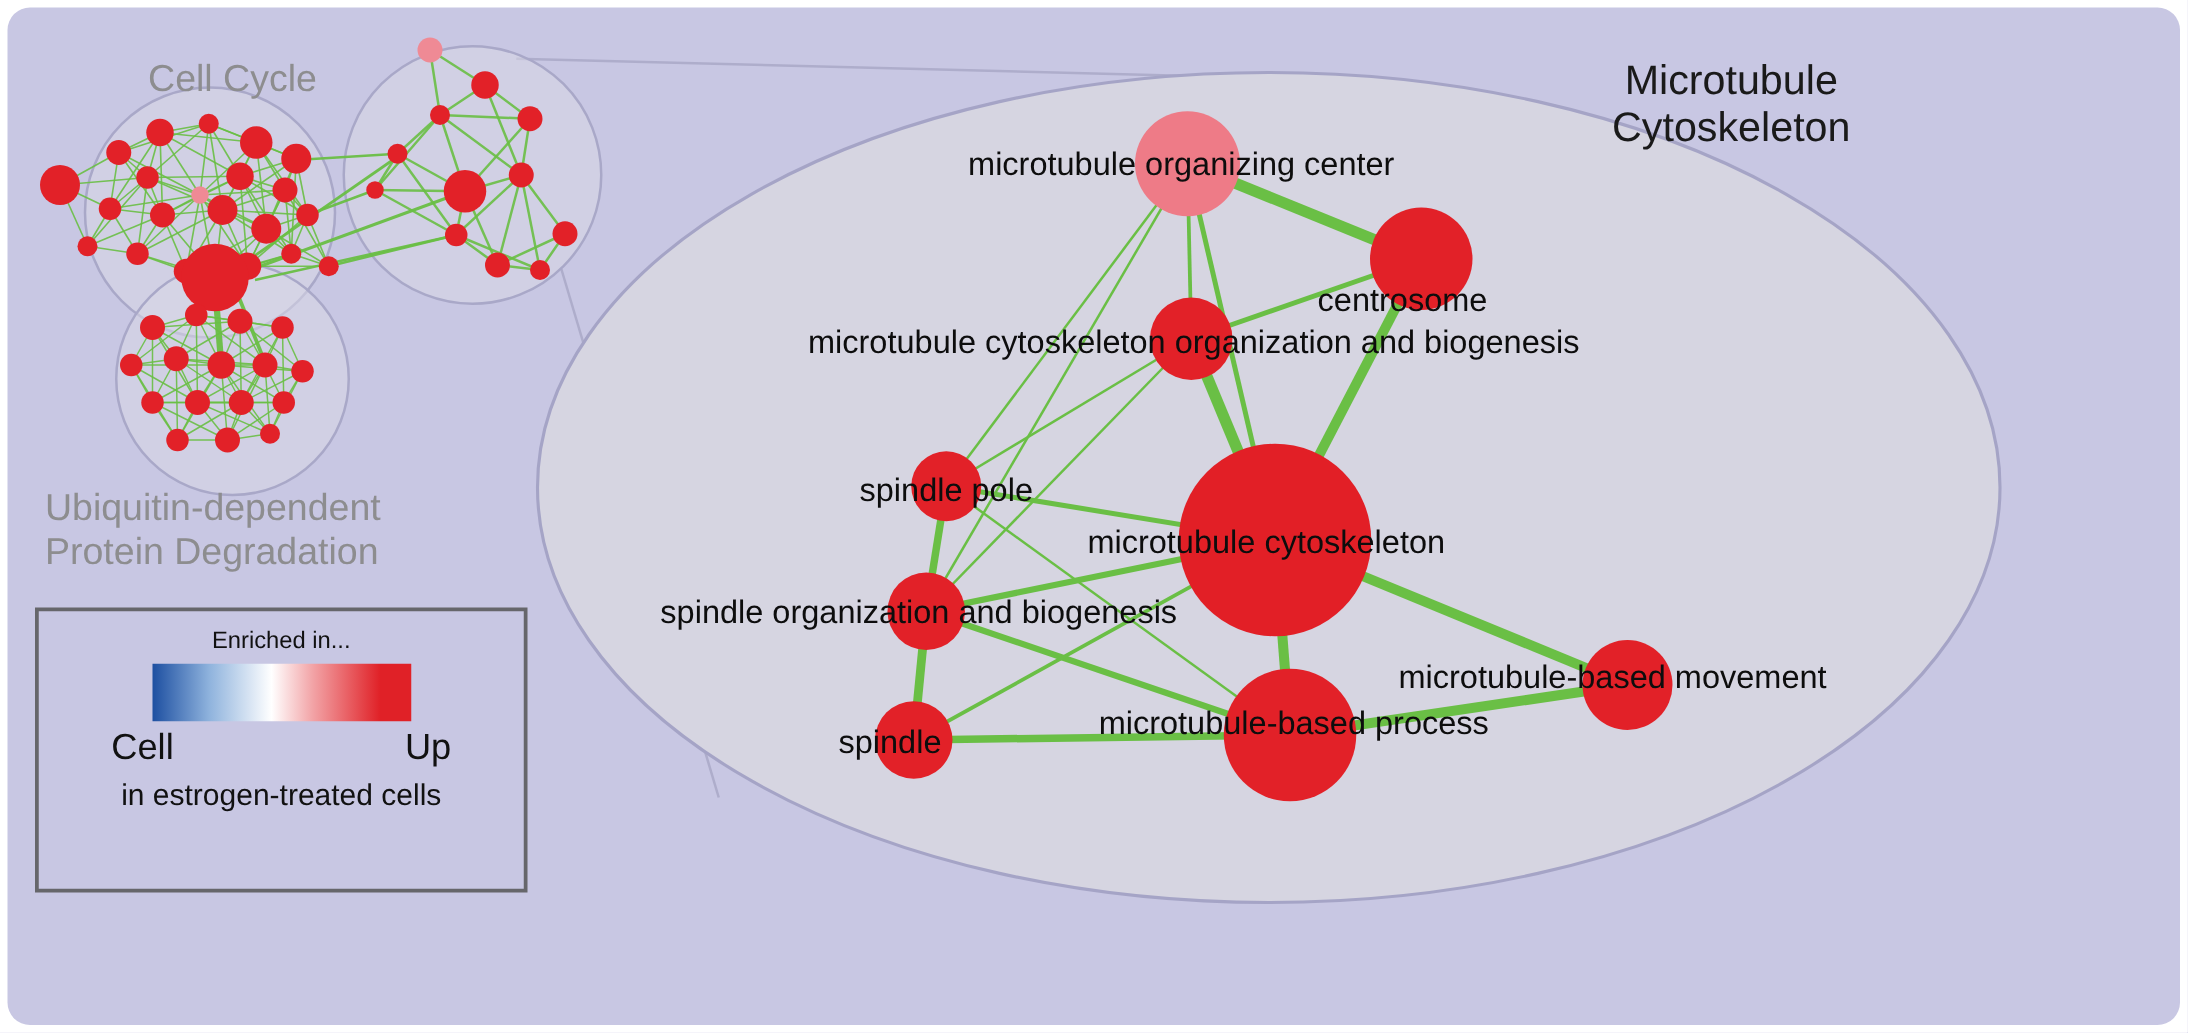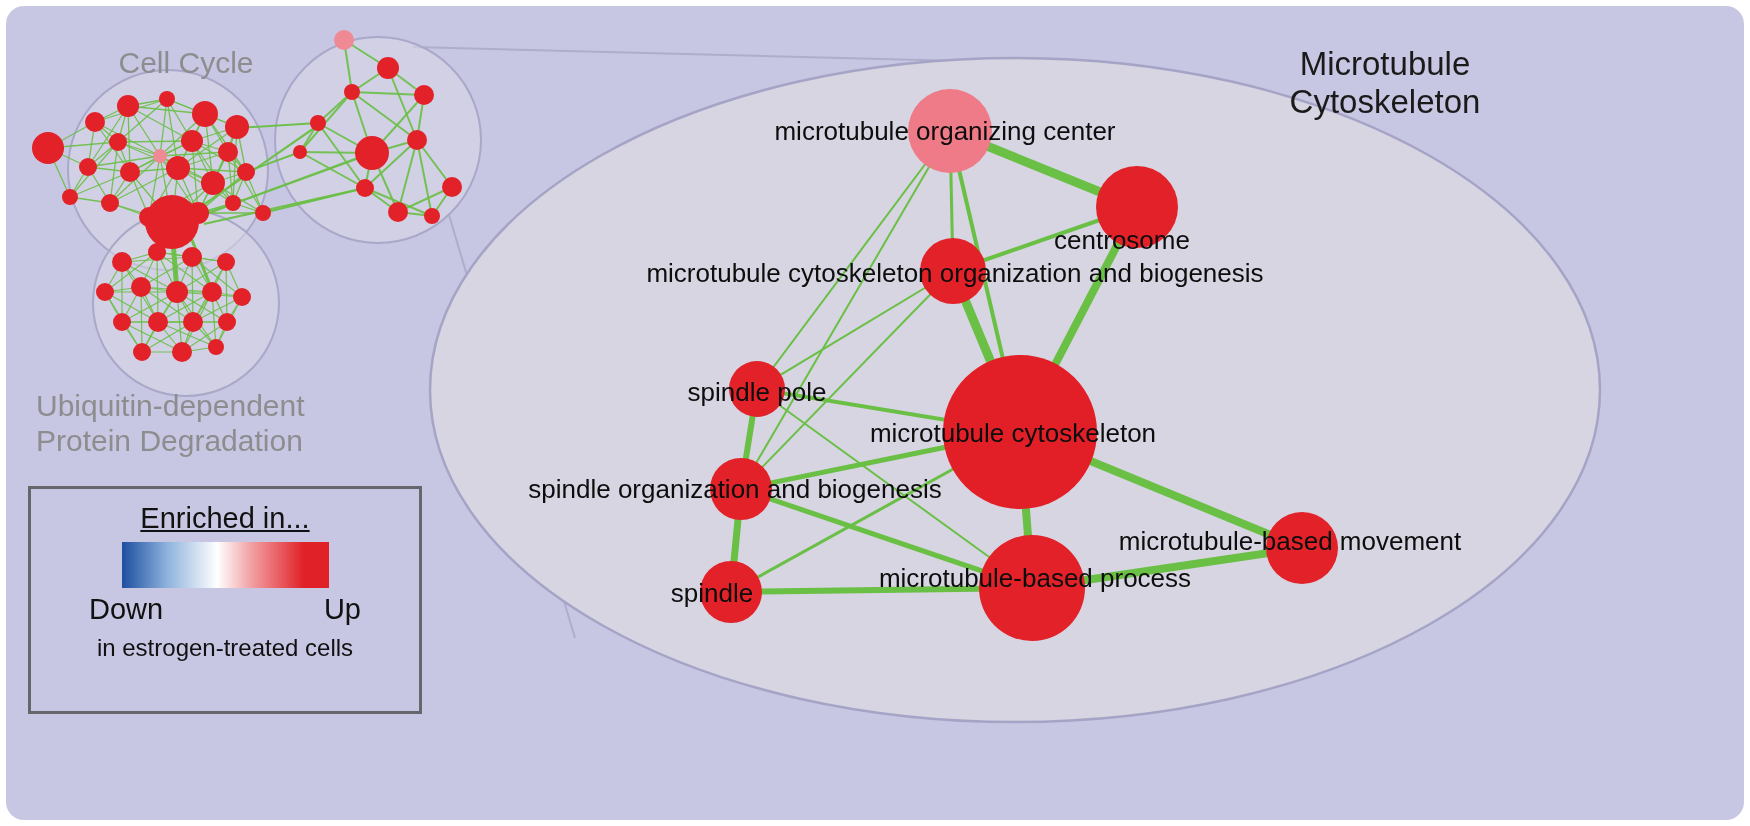--- a/index.html
+++ b/index.html
@@ -14,7 +14,7 @@
   .legend{position:absolute;left:28px;top:486px;width:394px;height:228px;
           border:3px solid #66666b;box-sizing:border-box;
           display:flex;flex-direction:column;align-items:center;}
-  .legend-title{font-size:29px;color:#111;margin-top:13px;text-decoration:underline;}
+  .legend-title{font-size:19px;color:#111;margin-top:13px;}
   .grad-bar{width:207px;height:46px;margin-top:7px;}
   .du-row{width:272px;display:flex;justify-content:space-between;
           font-size:29px;color:#111;margin-top:5px;}

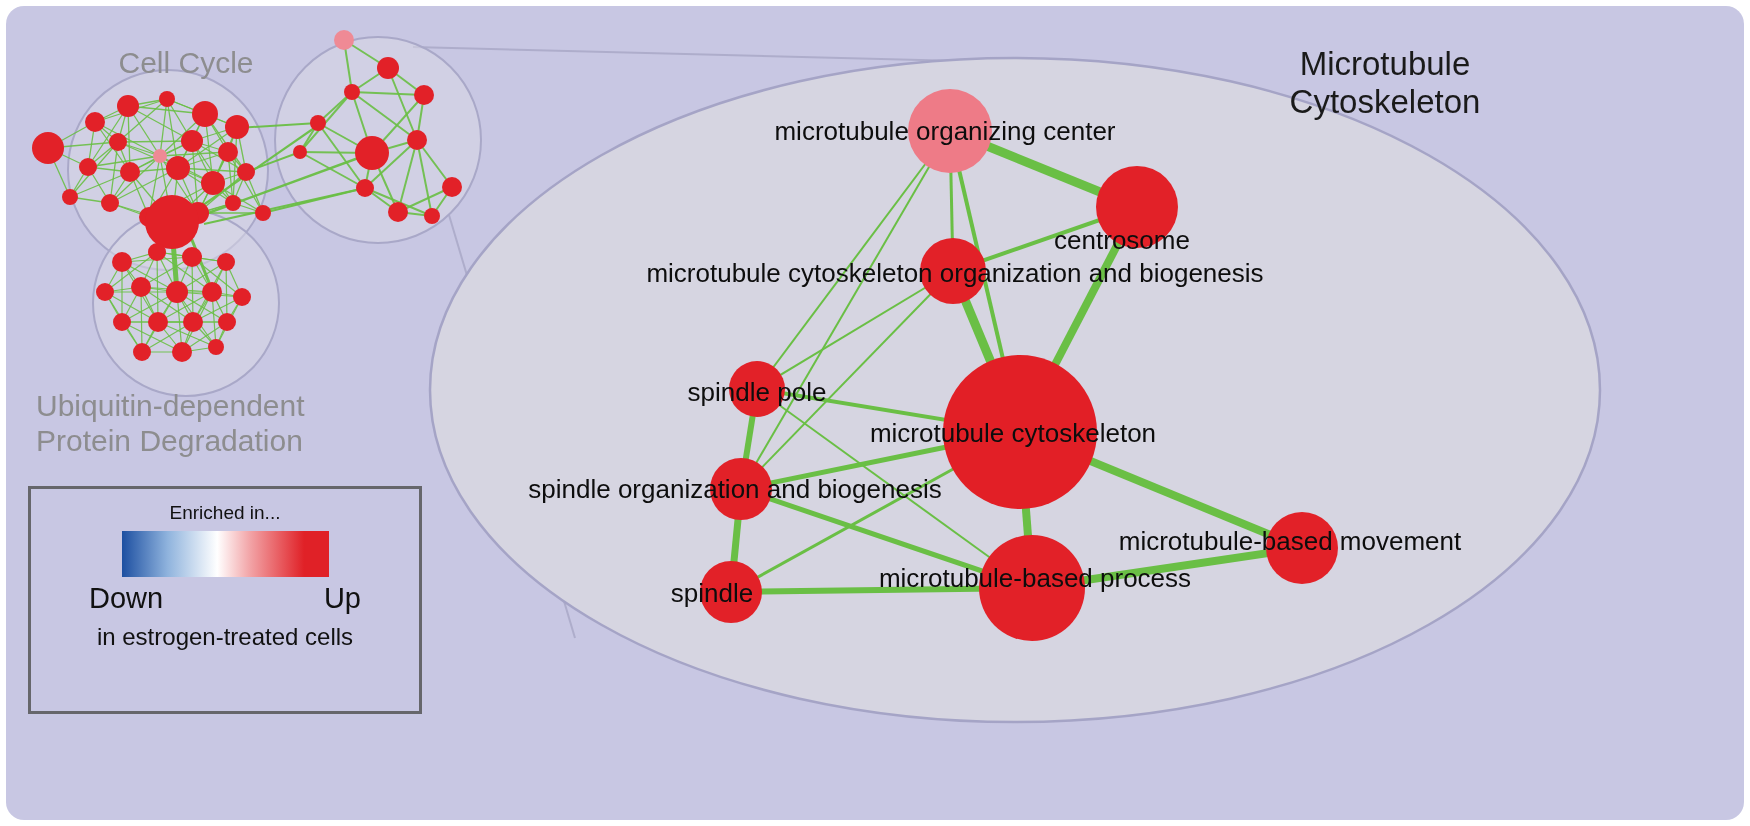--- a/index.html
+++ b/index.html
@@ -343,7 +343,7 @@
     <div class="legend-title">Enriched in...</div>
     <div class="grad-bar" id="grad-bar" style="background: linear-gradient(90deg, rgb(29, 79, 161) 0%, rgb(143, 179, 221) 22%, rgb(255, 255, 255) 46%, rgb(242, 163, 166) 62%, rgb(224, 33, 39) 88%);"></div>
     <div class="du-row">
-      <span>Down</span>
+      <span>Cell</span>
       <span>Up</span>
     </div>
     <div class="caption">

